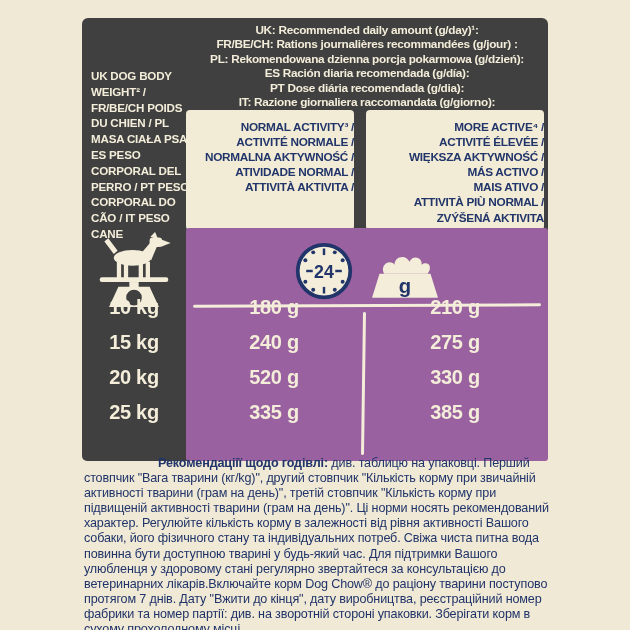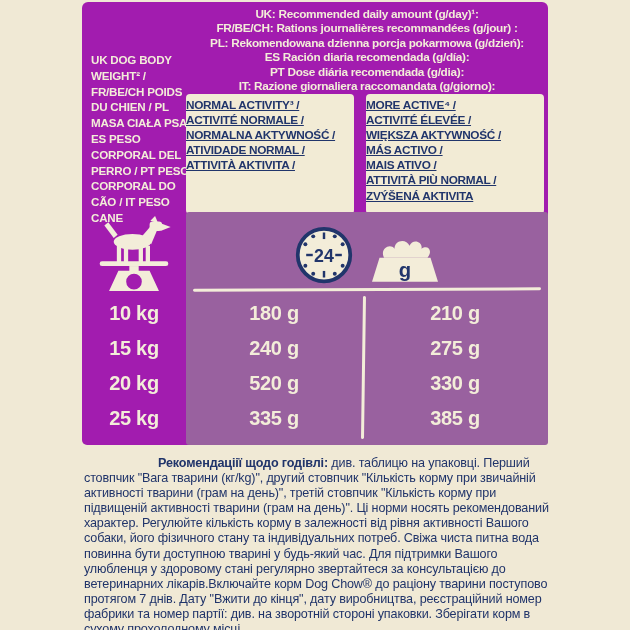--- a/index.html
+++ b/index.html
@@ -13,8 +13,8 @@
 
   
   .panel-olive{
-    position:absolute;left:82px;top:2px;width:466px;height:443px;
-    background:#a21caf;border-radius:6px 6px 5px 5px;
+    position:absolute;left:82px;top:18px;width:466px;height:443px;
+    background:#404040;border-radius:6px 6px 5px 5px;
   }
 
   

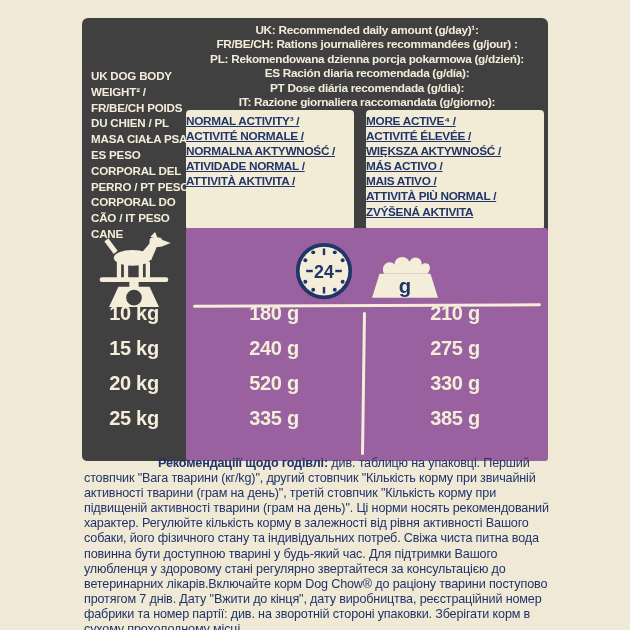--- a/index.html
+++ b/index.html
@@ -36,8 +36,8 @@
   .beige{
     position:absolute;top:92px;height:120px;background:#f2ebd5;
     border-radius:4px;color:#21356b;font-weight:bold;
-    font-size:11.8px;line-height:15.1px;text-align:left;
-    letter-spacing:-0.3px;box-sizing:border-box;padding-top:4px;text-decoration:underline;
+    font-size:11.8px;line-height:15.1px;text-align:right;
+    letter-spacing:-0.3px;box-sizing:border-box;padding-top:10px;
   }
   .beige.normal{left:104px;width:168px;}
   .beige.active{left:284px;width:178px;}

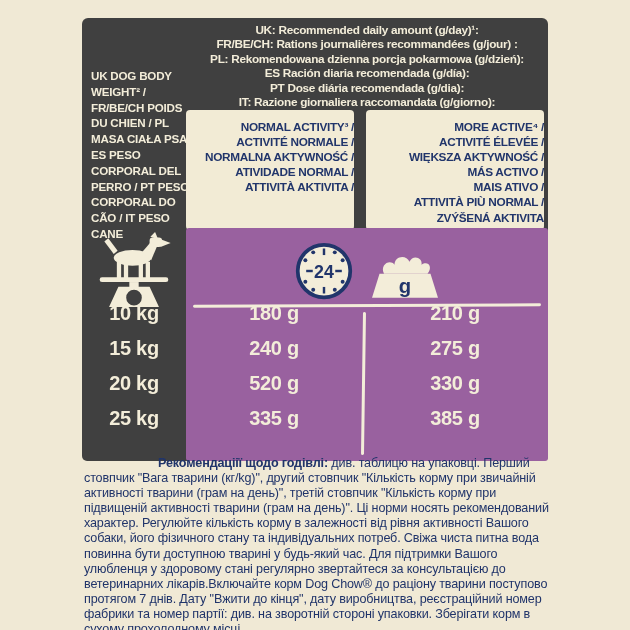--- a/index.html
+++ b/index.html
@@ -65,7 +65,7 @@
     position:absolute;left:82px;top:296px;width:466px;height:140px;
     display:flex;flex-direction:column;
   }
-  .row{flex:1;display:flex;align-items:center;}
+  .row{flex:1;display:flex;}
   .cell{
     color:#f3edd9;font-weight:bold;font-size:20px;letter-spacing:-0.3px;
     text-align:center;

